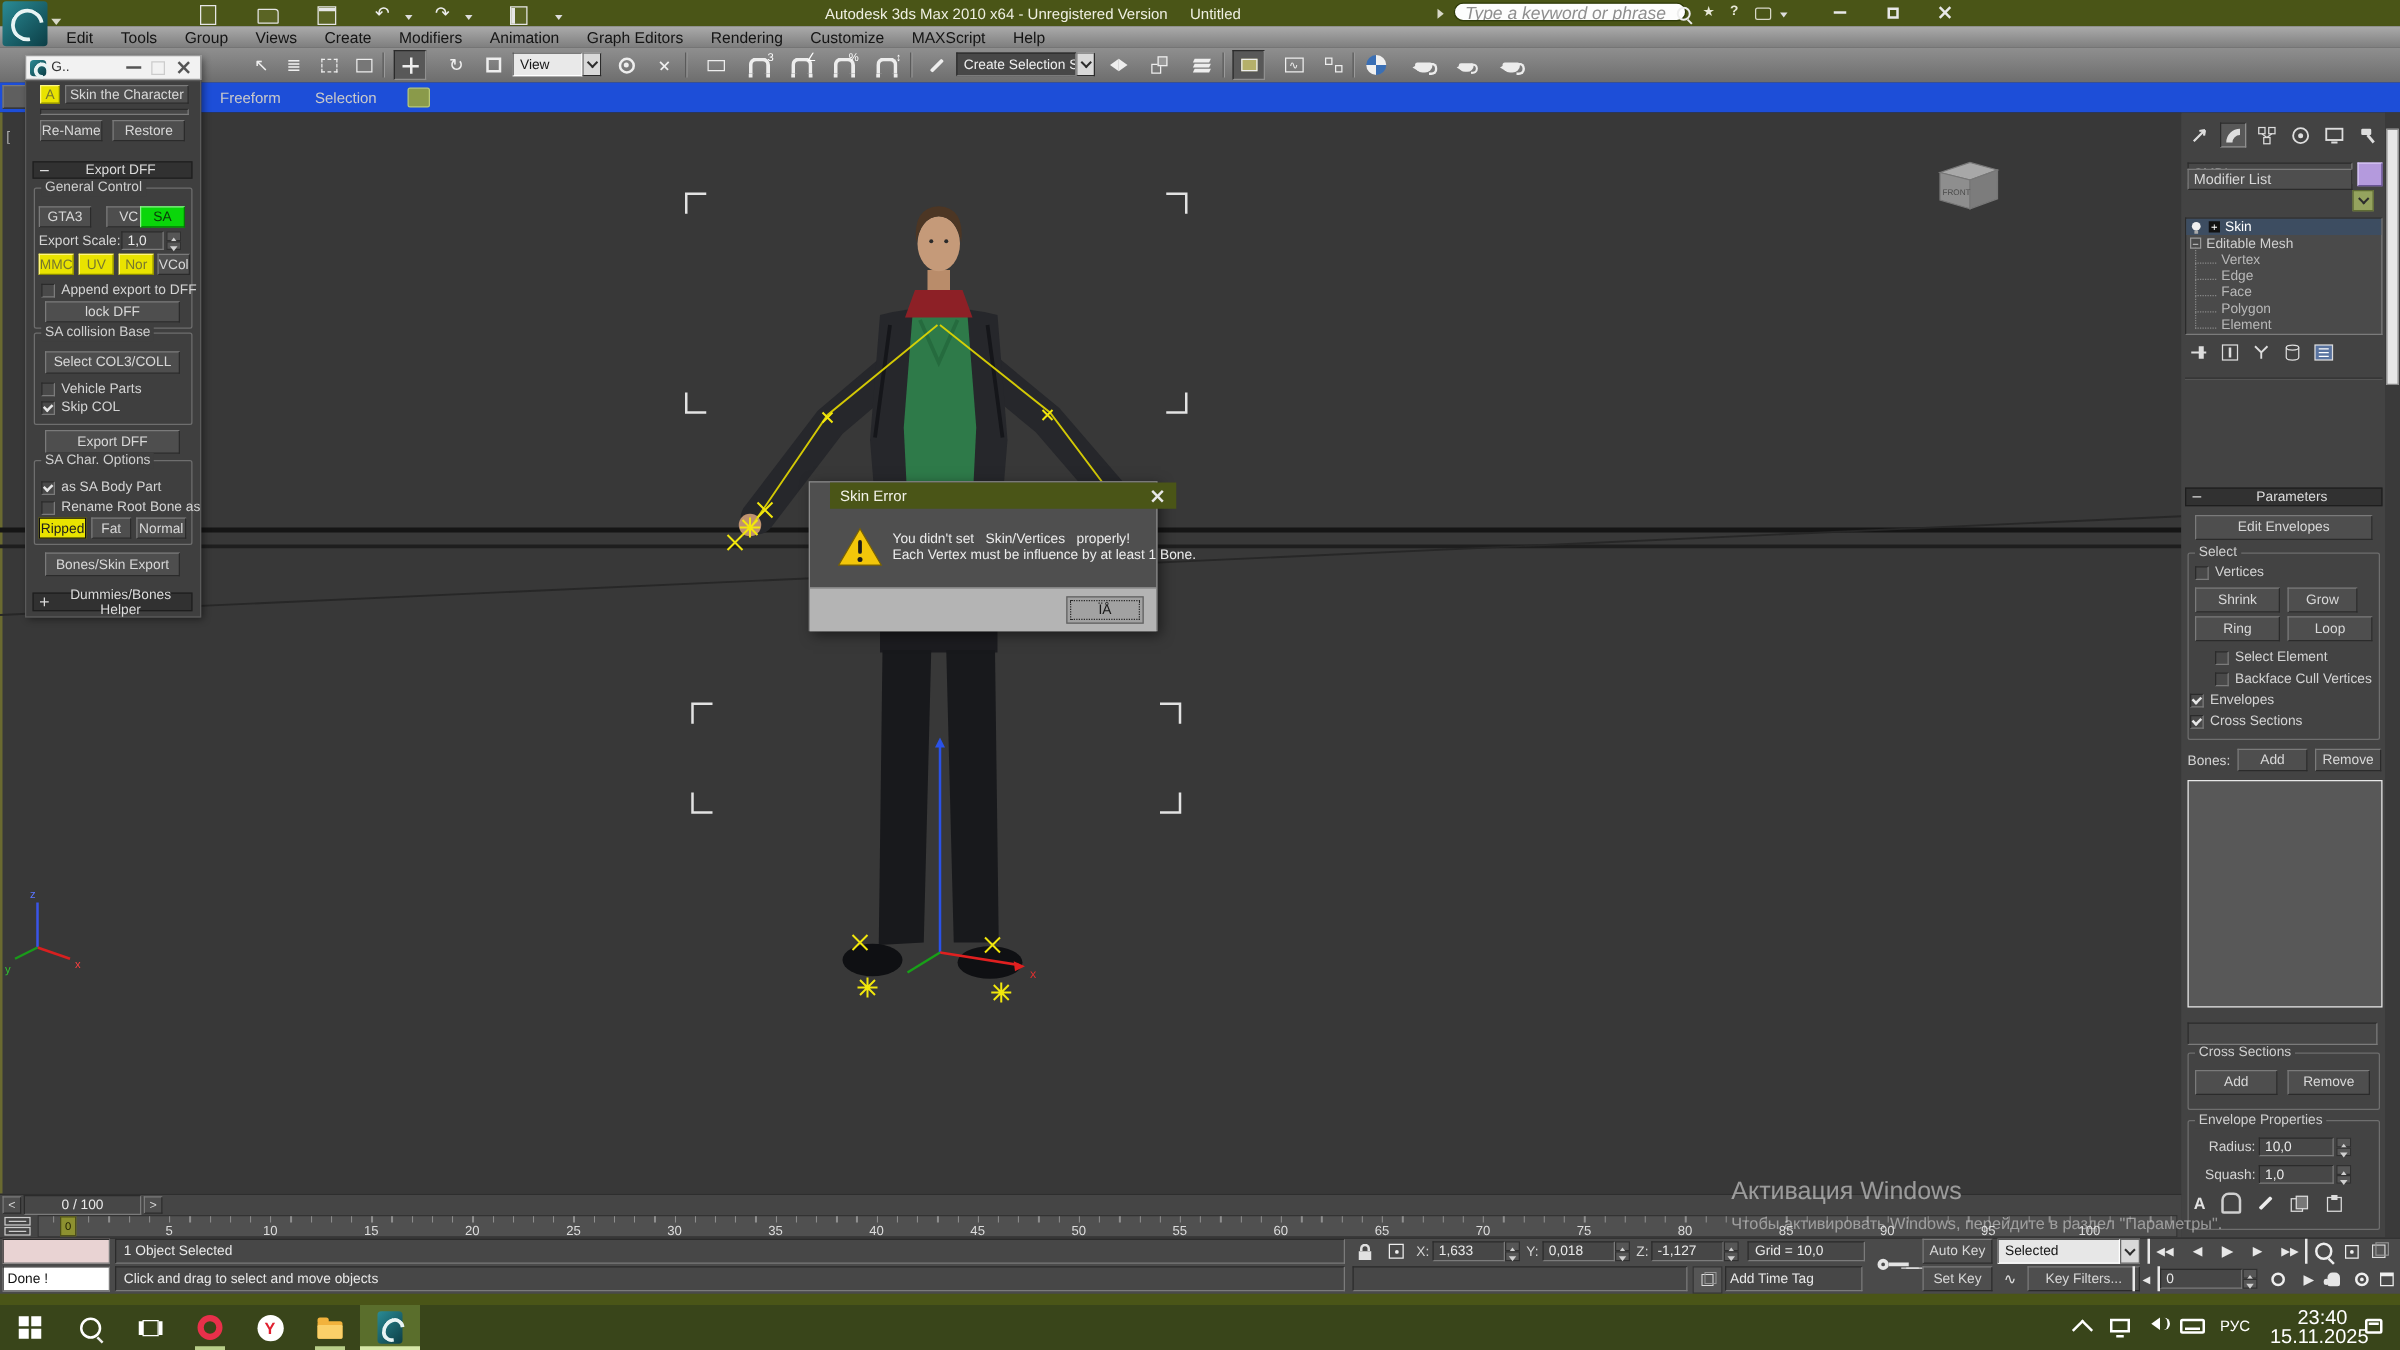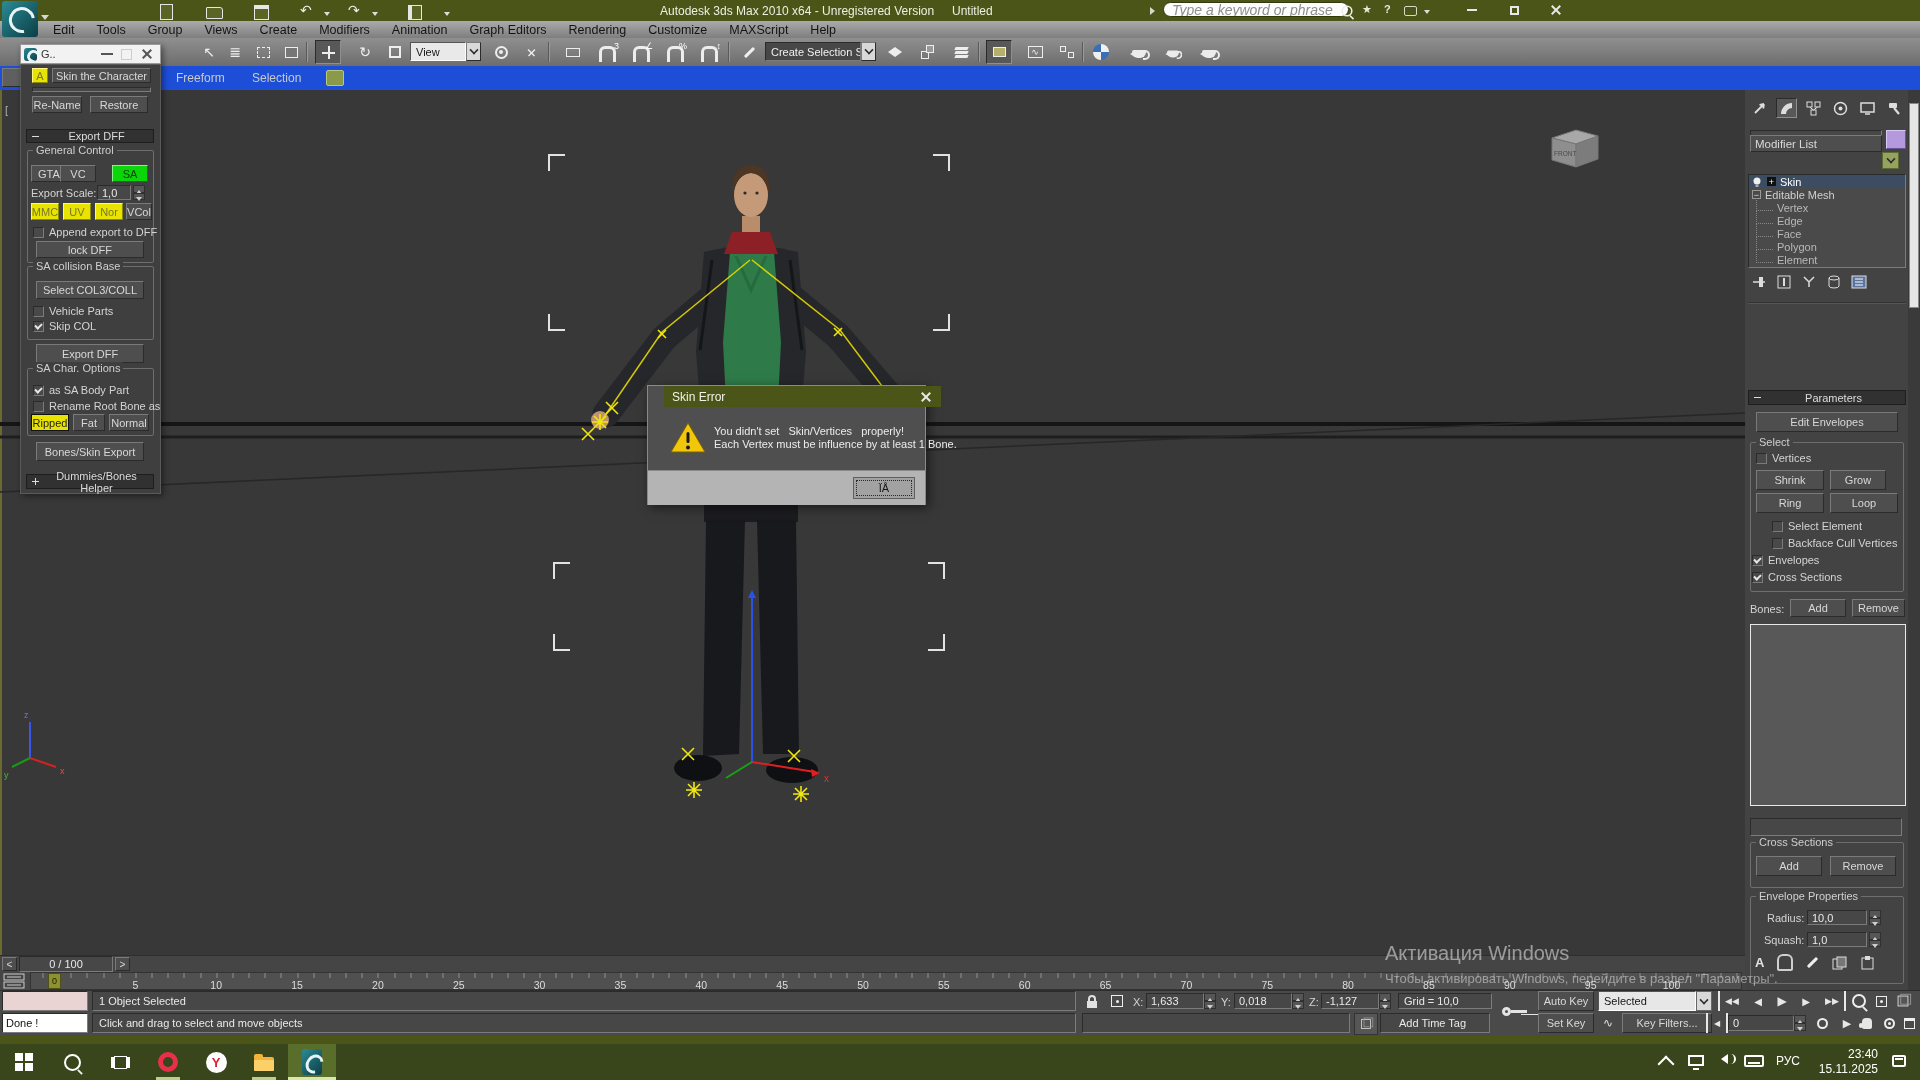--- a/index.html
+++ b/index.html
@@ -395,7 +395,7 @@
       <span class="lg">General Control</span>
       </div>
     <div class="a b3" style="left:11px;top:121px;width:42px;height:17px">GTA3</div>
-    <div class="a b3" style="left:40px;top:121px;width:36px;height:17px">VC</div>
+    <div class="a b3" style="left:65px;top:121px;width:36px;height:17px">VC</div>
     <div class="a b3 grn" style="left:92px;top:121px;width:36px;height:17px">SA</div>
     <span class="a lbl" style="left:11px;top:143px">Export Scale:</span>
     <div class="a sk" style="left:77px;top:141px;width:34px;height:15px;padding-left:4px">1,0</div>

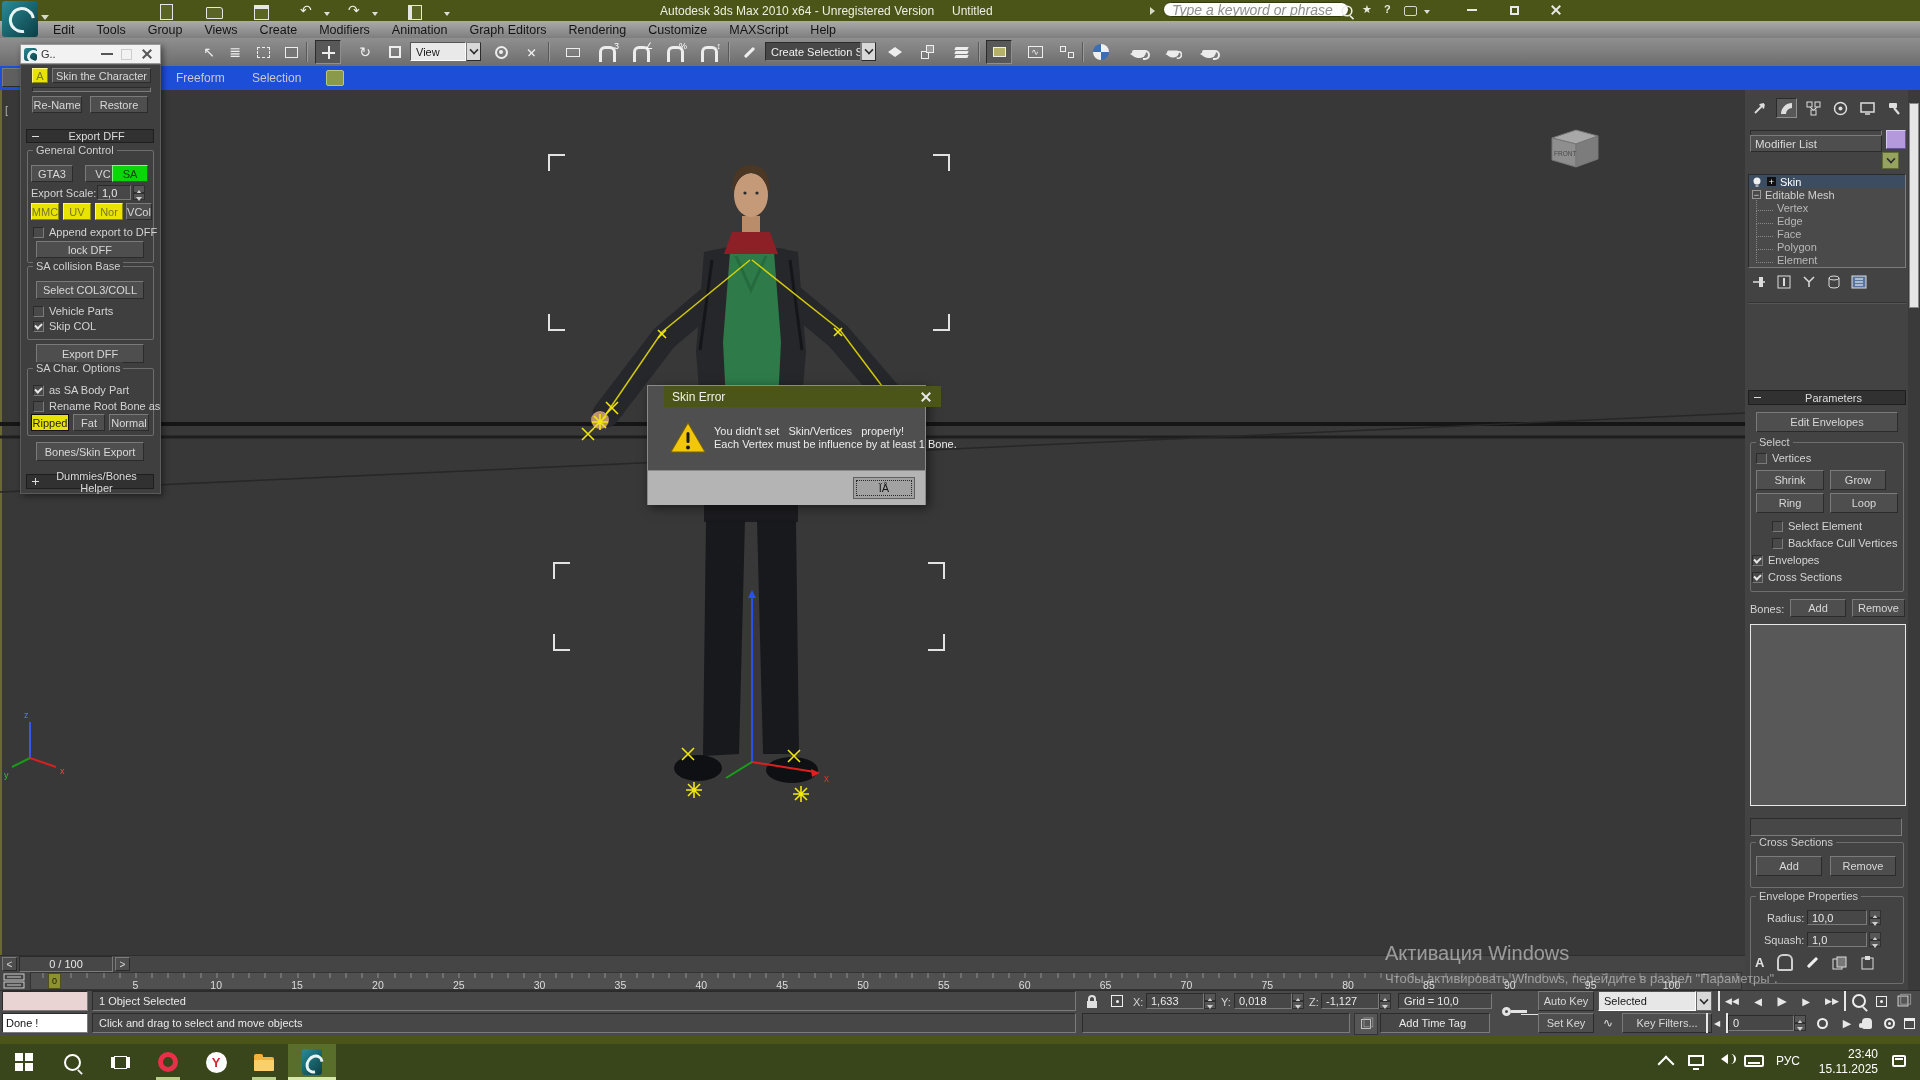--- a/index.html
+++ b/index.html
@@ -727,7 +727,7 @@
   <div class="a flex" style="left:1354px;top:1013px;width:22px;height:20px;justify-content:center;background:#565656;border:1px solid #333">
       <span class="cube" style="transform:scale(.8)"></span>
     </div>
-  <div class="a sk" style="left:1380px;top:1013px;width:110px;height:20px;padding-left:18px">Add Time Tag</div>
+  <div class="a sk" style="left:1380px;top:1013px;width:110px;height:20px;padding-left:3px">Add Time Tag</div>
   <div class="a" style="left:1502px;top:1000px;width:30px;height:26px">
       <span class="keyico" style="display:block;margin-top:6px"></span>
     </div>

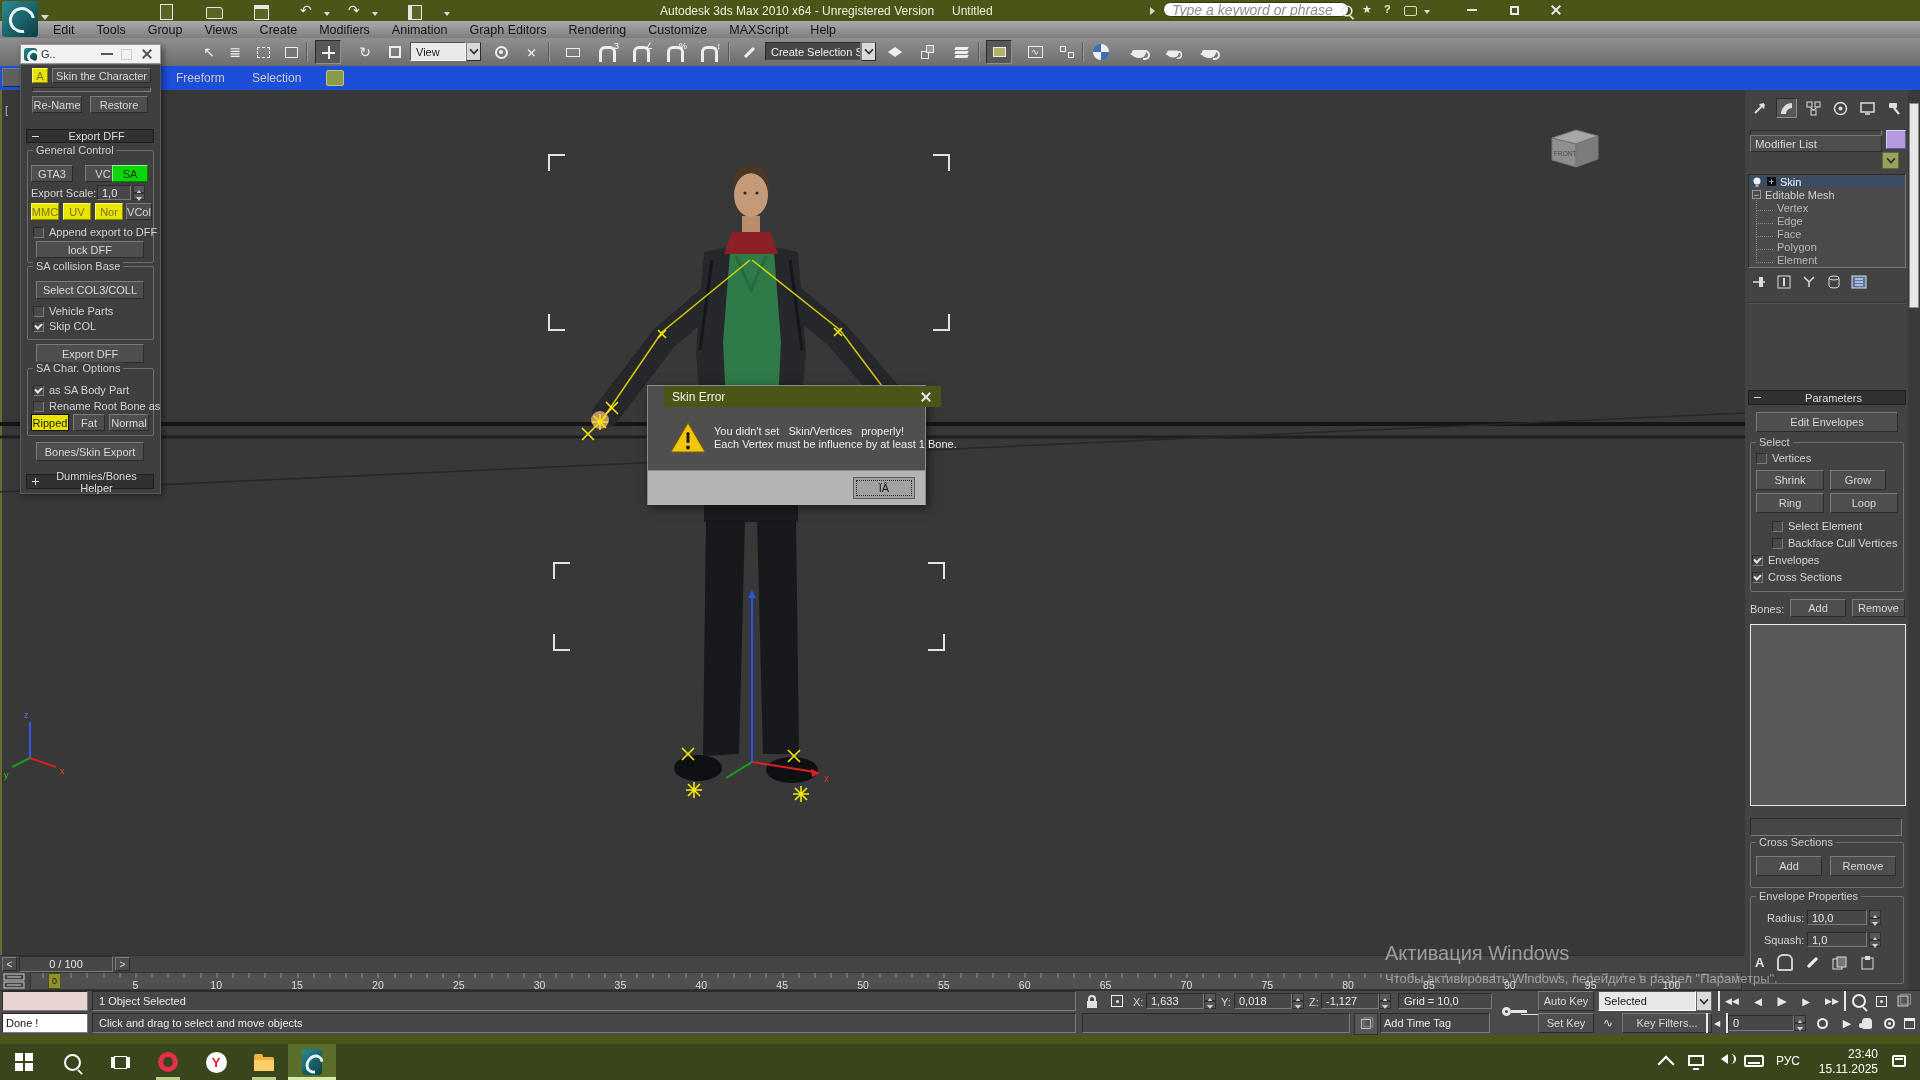--- a/index.html
+++ b/index.html
@@ -824,7 +824,7 @@
         <i style="position:absolute;left:2px;bottom:1px;width:12px;height:2px;background:#fff"></i>
       </div>
     <span class="a" style="left:1776px;top:10px;color:#fff;font-size:12px">РУС</span>
-    <div class="a" style="left:1816px;top:3px;width:62px;text-align:right;color:#fff;font-size:12px;line-height:15px">
+    <div class="a" style="left:1816px;top:3px;width:62px;text-align:right;color:#fff;font-size:16px;line-height:15px">
       <div>23:40</div>
       <div>15.11.2025</div>
     </div>

